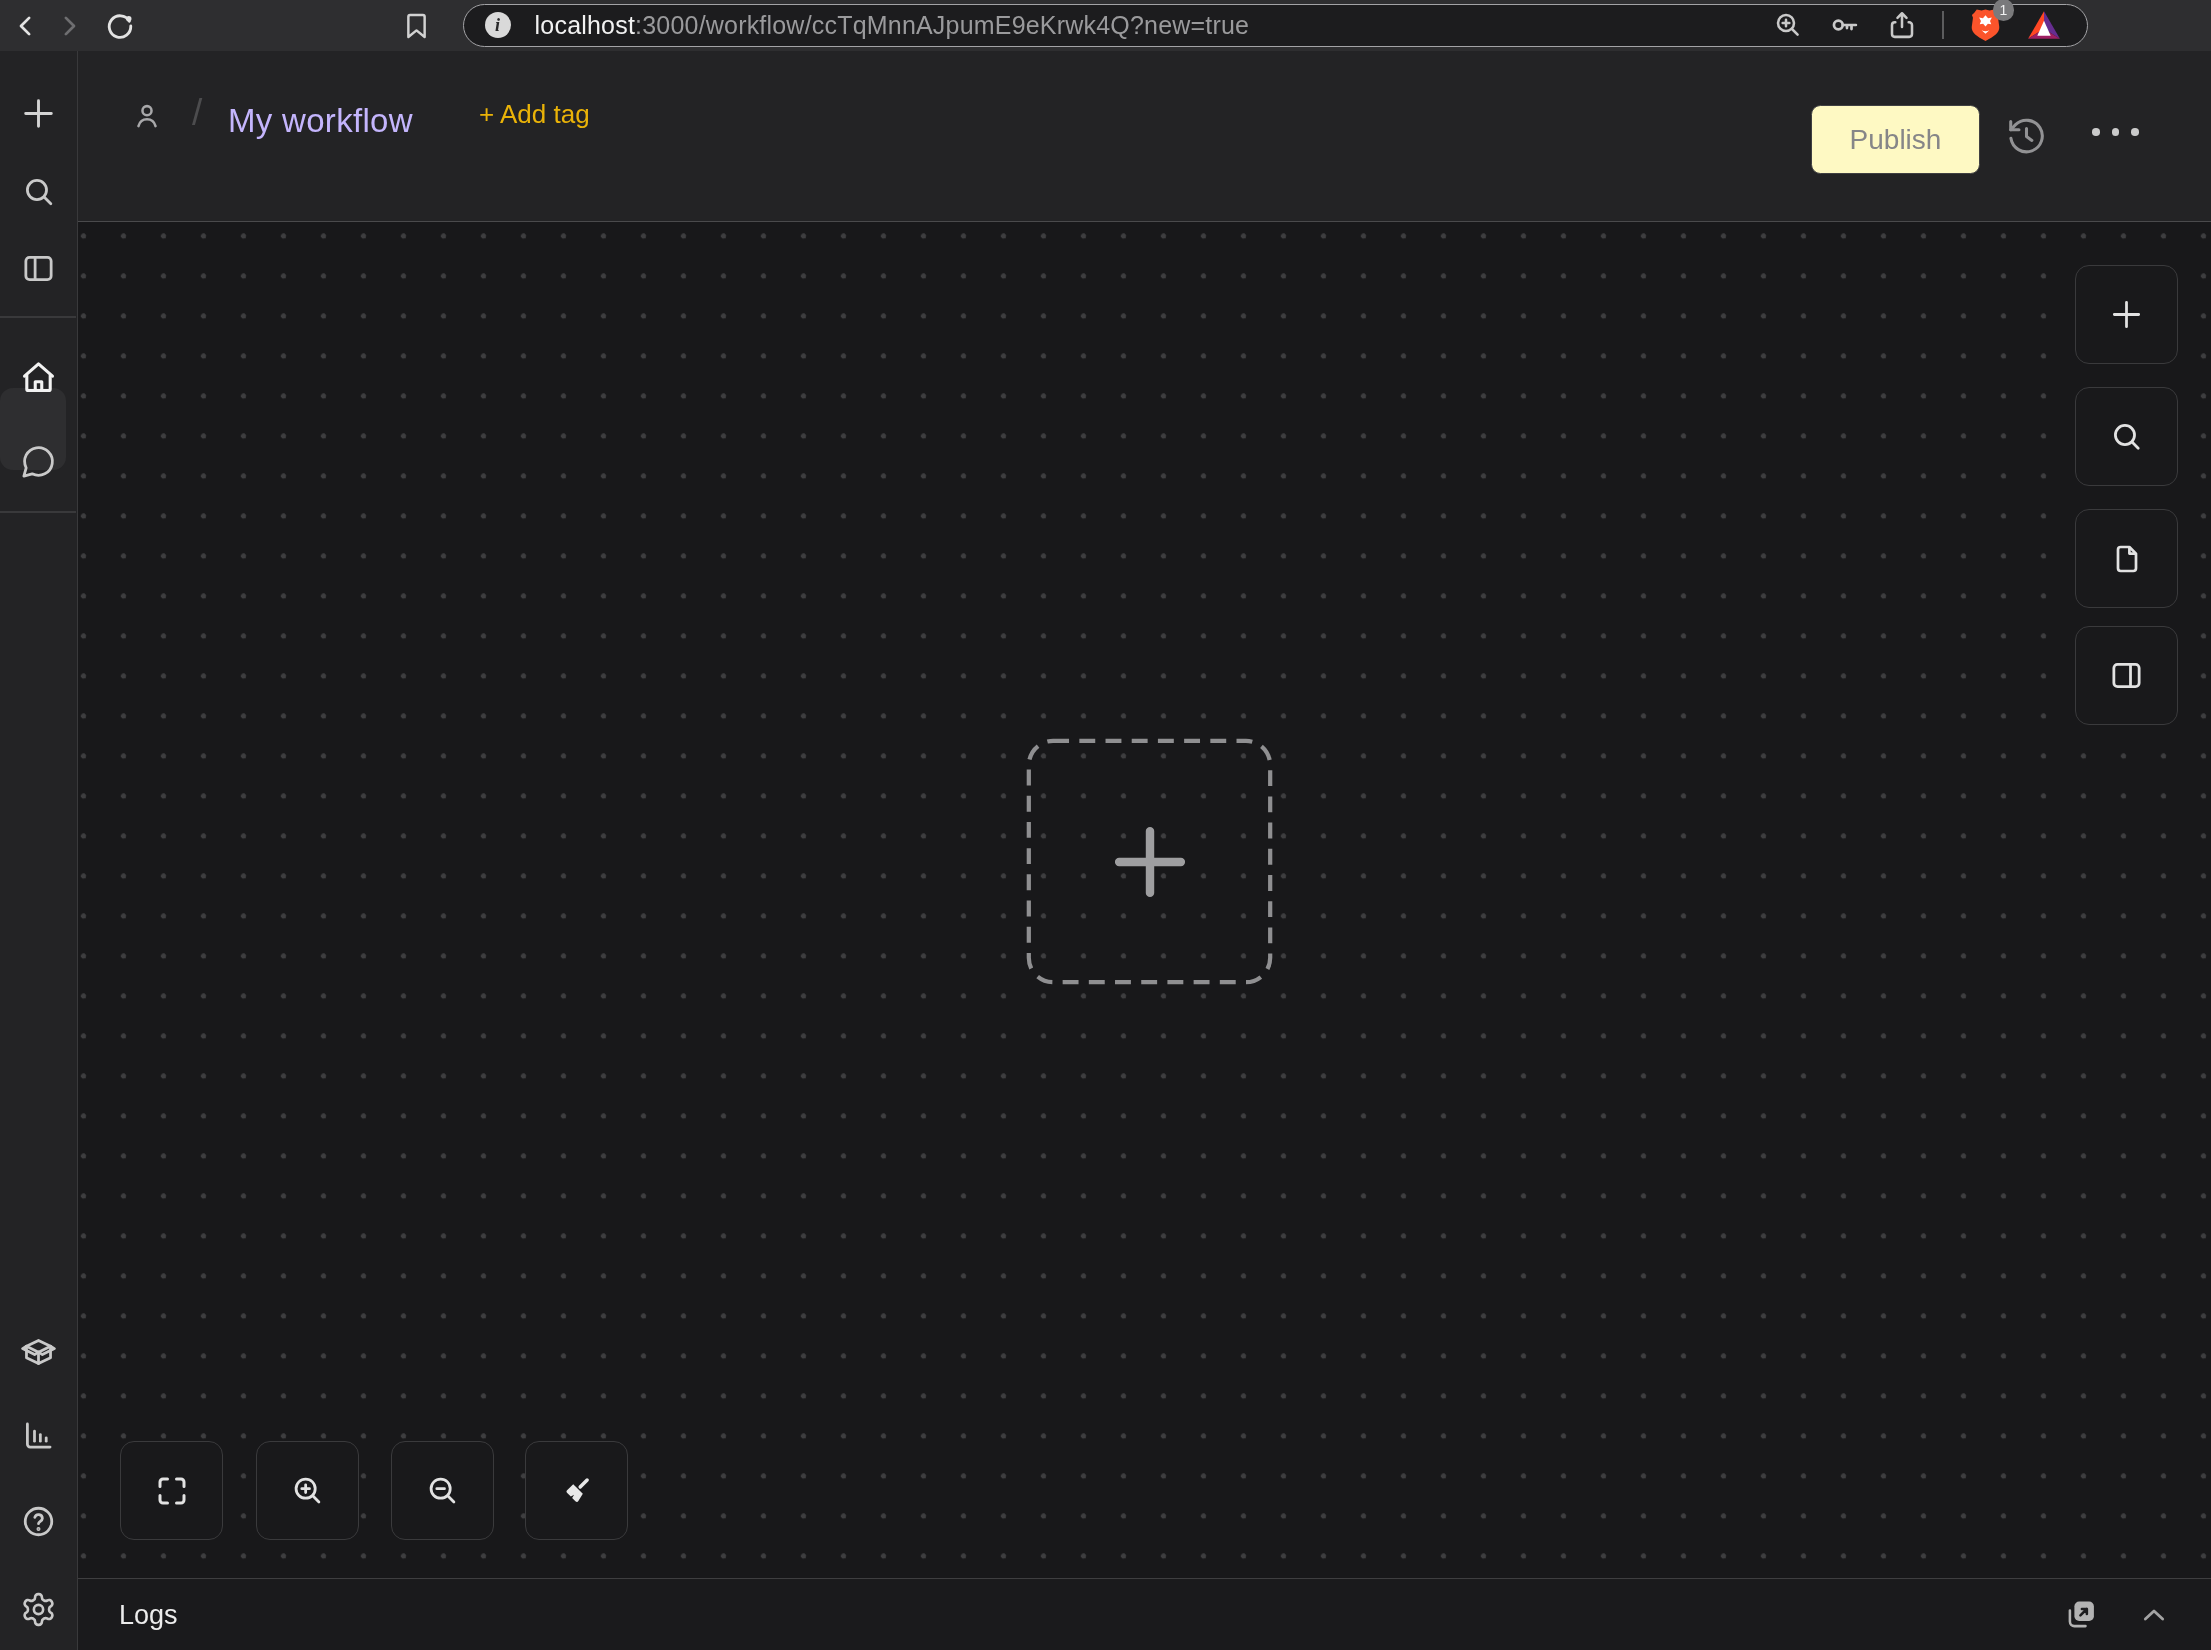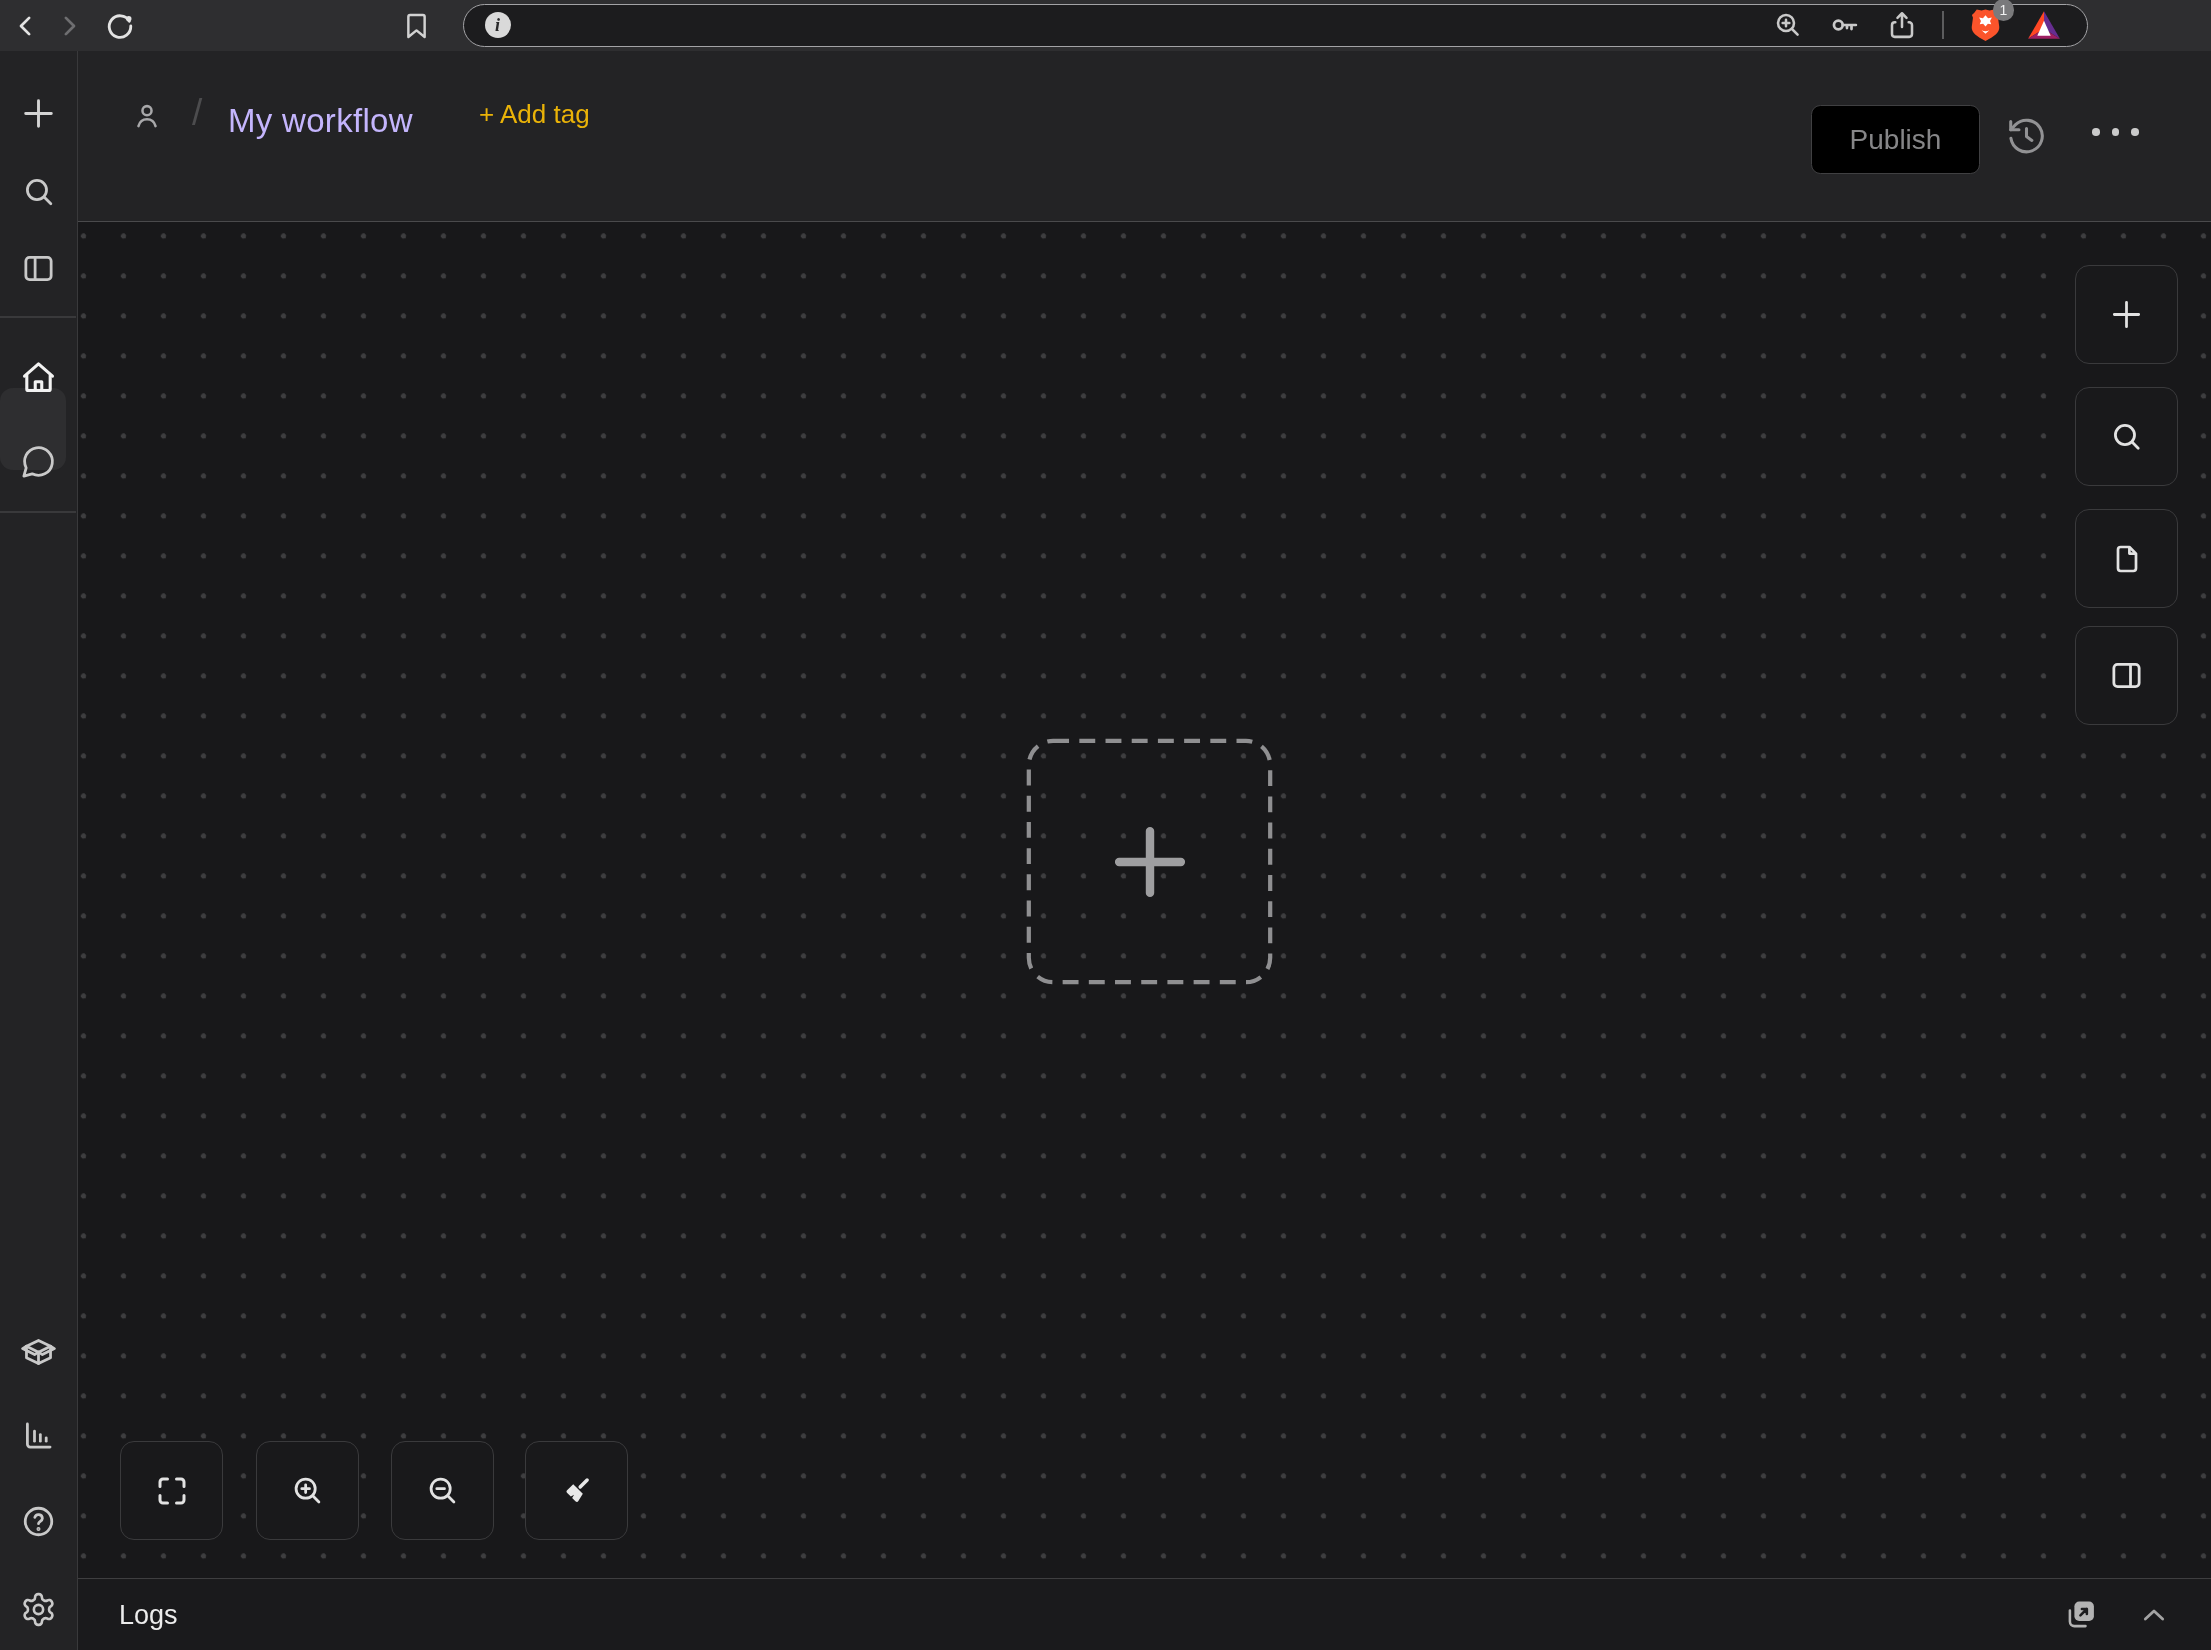--- a/index.html
+++ b/index.html
@@ -141,6 +141,7 @@
 
     <div class="urlbar">
       <div class="info-badge">i</div>
+      <div class="url-text"><span class="url-host">localhost</span><span>:3000/workflow/ccTqMnnAJpumE9eKrwk4Q?new=true</span></div>
       <div class="url-actions">
         <span class="act">
           <svg width="32" height="32" viewBox="0 0 24 24" fill="none" stroke="currentColor" stroke-width="1.9" stroke-linecap="round">

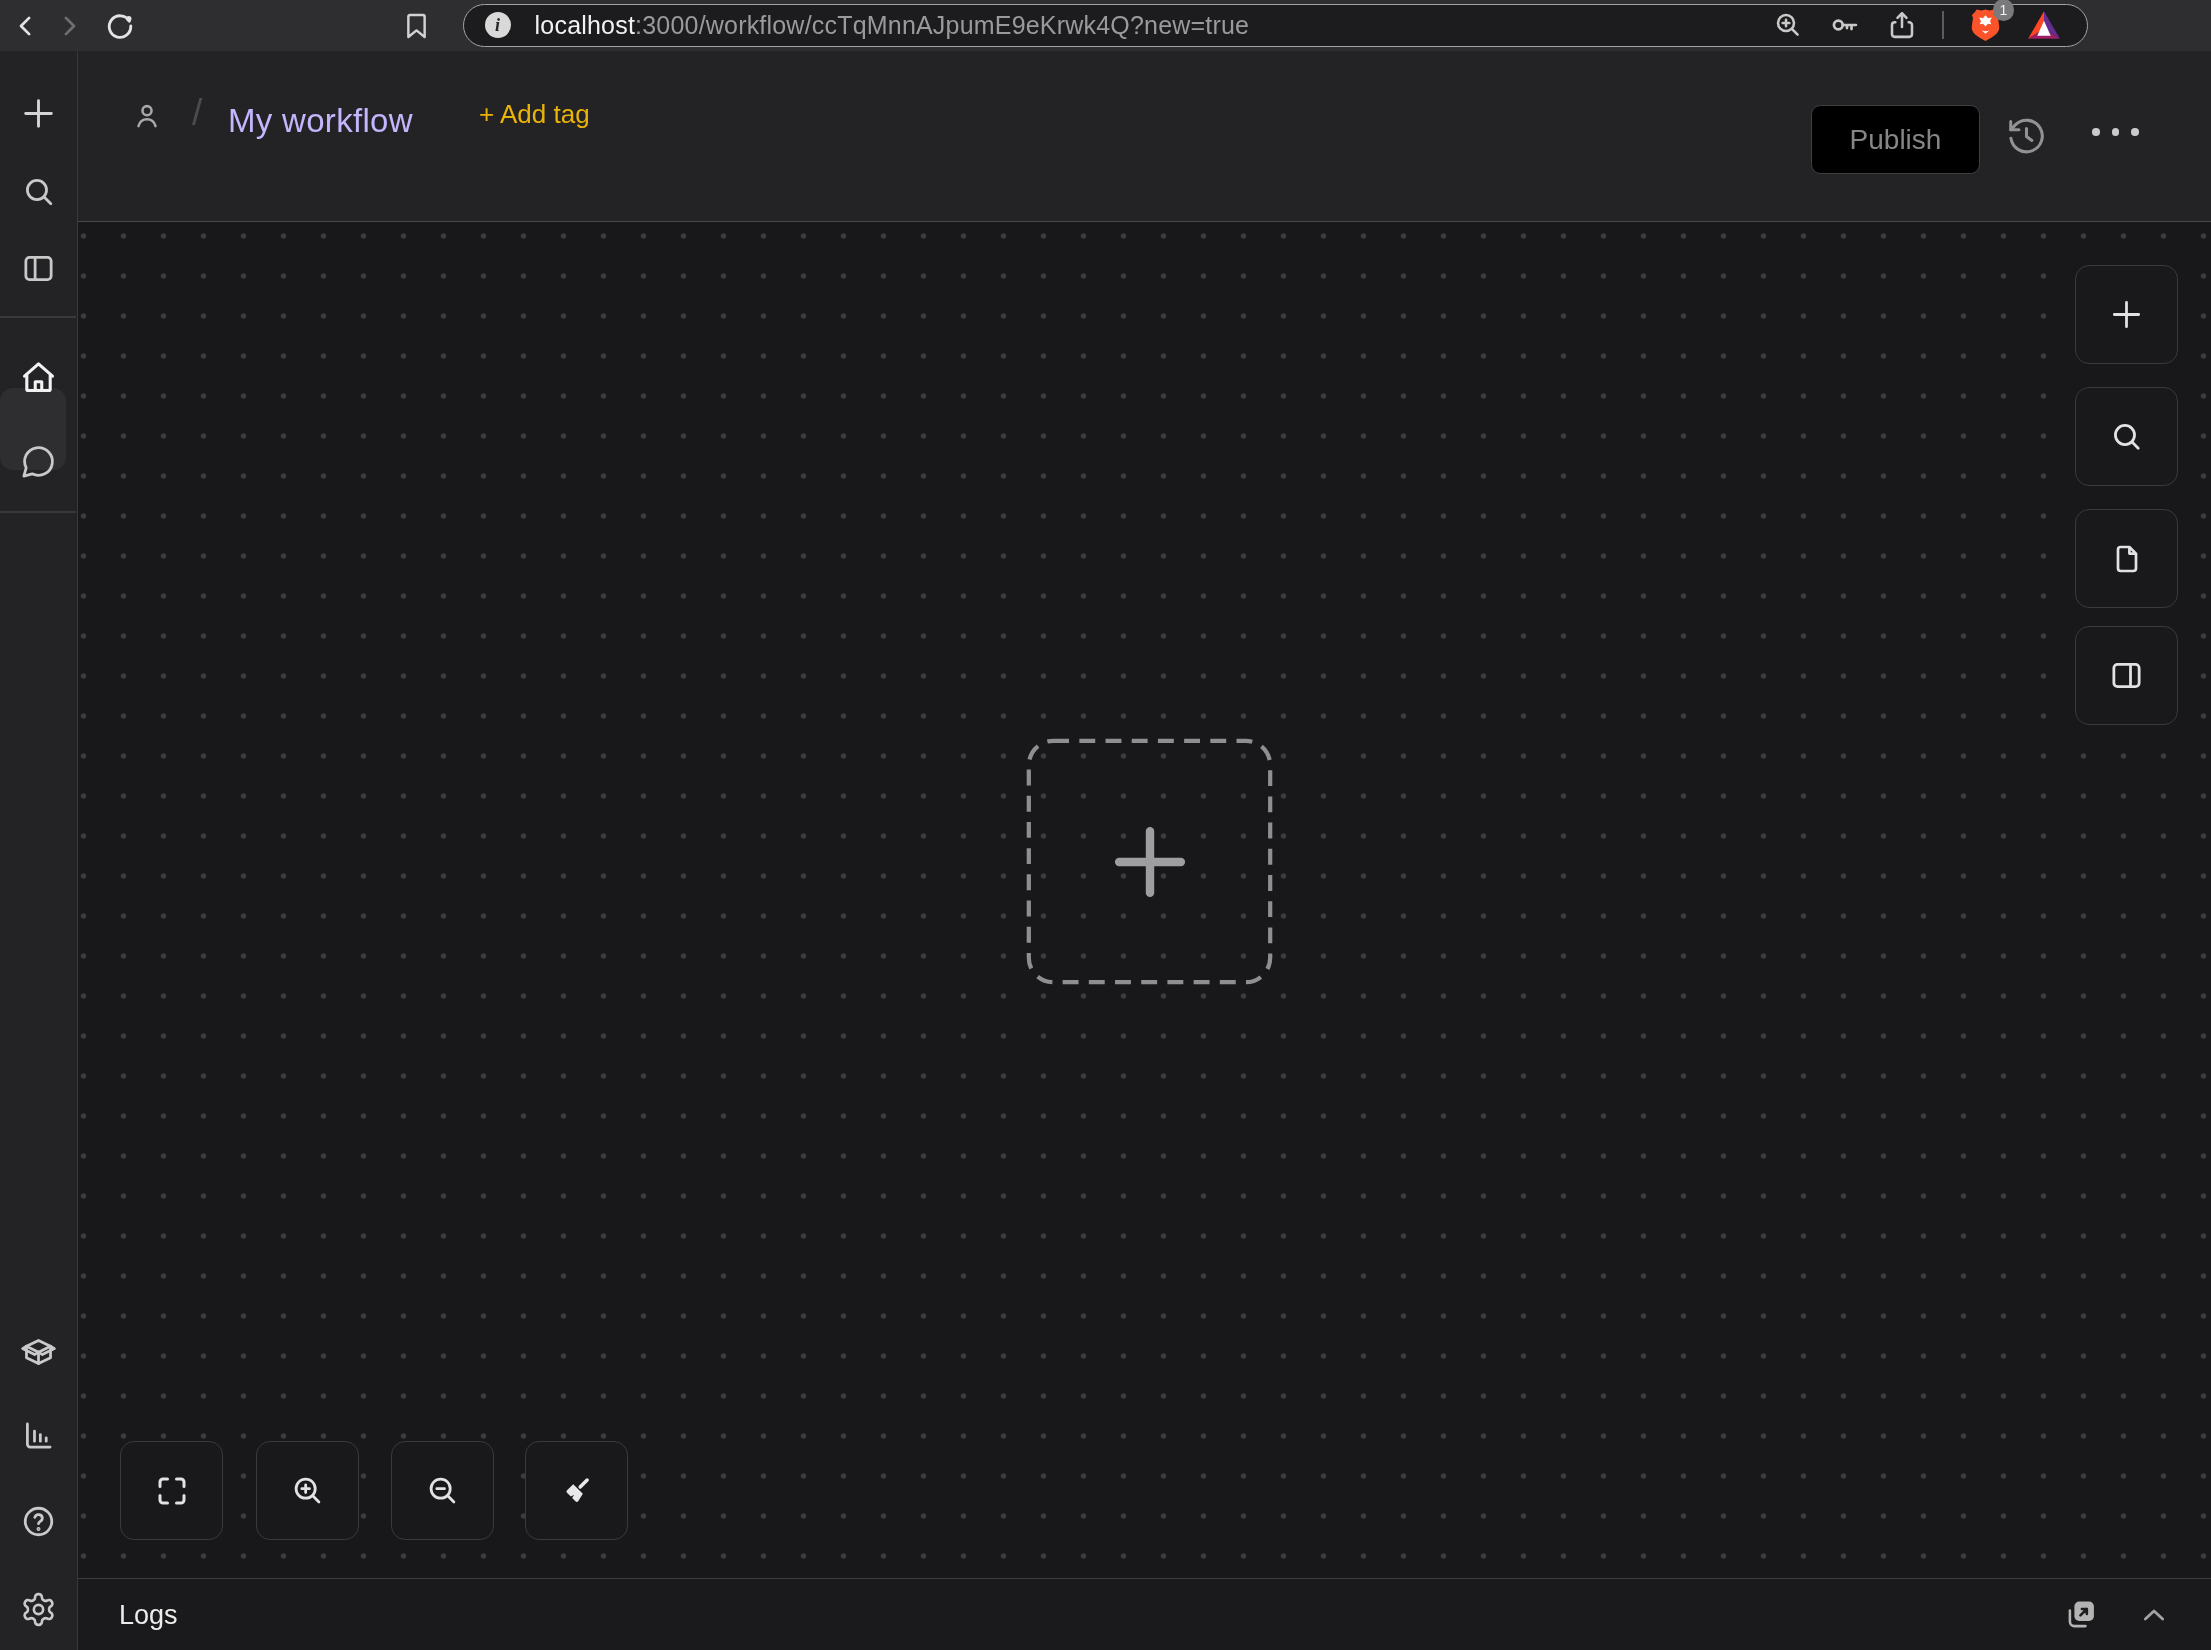--- a/index.html
+++ b/index.html
@@ -54,7 +54,7 @@
   .add-tag { position:absolute; left:401px; top:48px; font-size:26px; color:#eab308; }
   .publish-btn {
     position:absolute; left:1733px; top:54px; width:169px; height:69px;
-    background:#000000; border:1.9px solid #404042; border-radius:9.4px;
+    background:#fef9c3; border:1.9px solid #404042; border-radius:9.4px;
     color:#868688; font-size:28px; display:flex; align-items:center; justify-content:center;
   }
   .history-btn { position:absolute; left:1927px; top:64px; color:#929294; }

